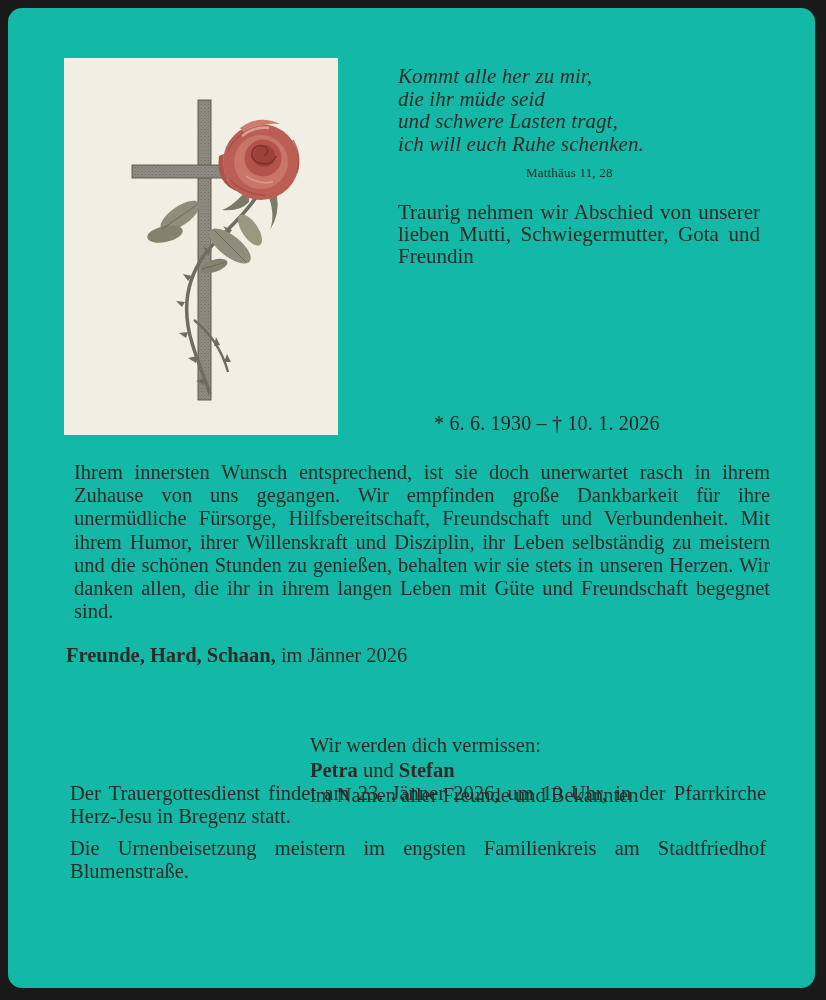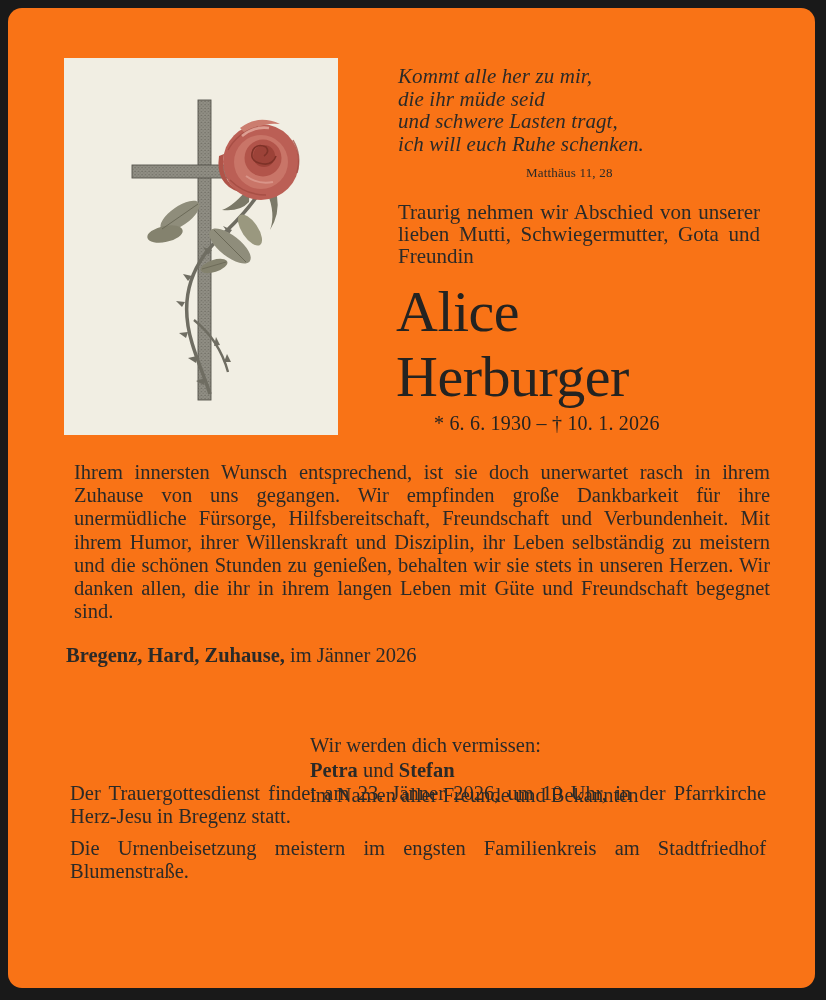--- a/index.html
+++ b/index.html
@@ -12,7 +12,7 @@
   }
   .card{
     position:absolute;left:8px;top:8px;width:807px;height:980px;
-    background:#f97316;border-radius:14px;overflow:hidden;
+    background:#14b8a6;border-radius:14px;overflow:hidden;
   }
   .abs{position:absolute;}
   .preline{white-space:pre-line;}

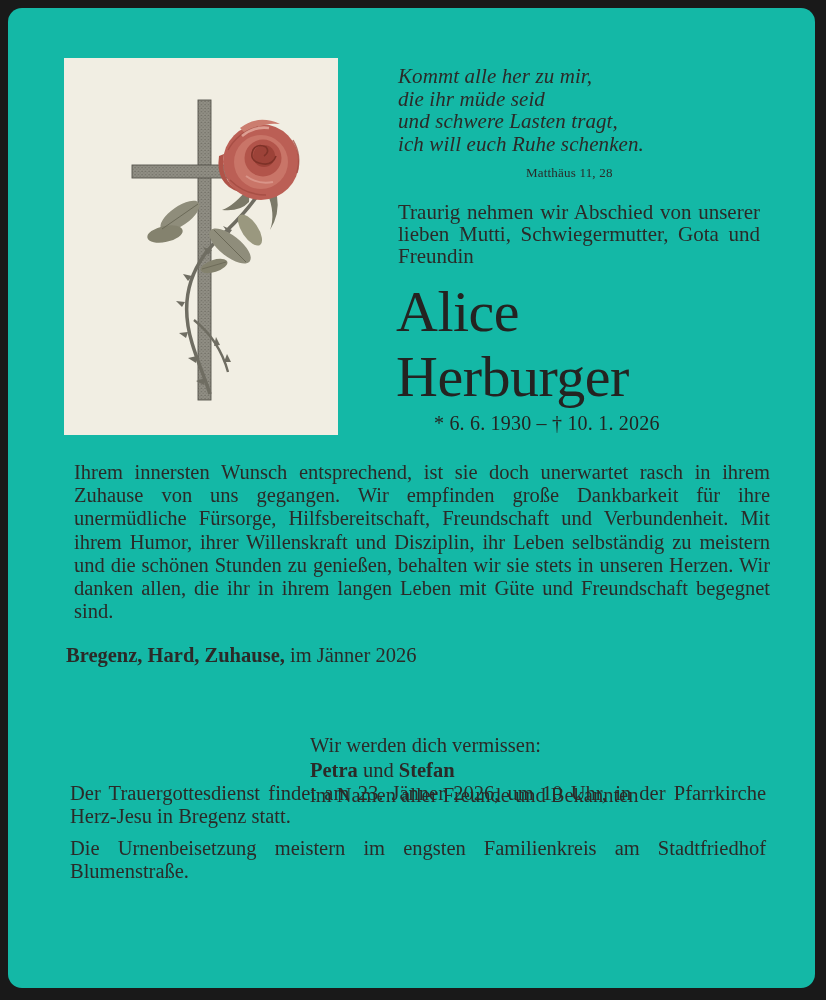--- a/index.html
+++ b/index.html
@@ -126,10 +126,6 @@
 
   <div class="abs intro">Traurig nehmen wir Abschied von unserer lieben Mutti, Schwiegermutter, Gota und Freundin</div>
 
-  <div class="abs name">
-    <div>Alice</div>
-    <div>Herburger</div>
-  </div>
 
   <div class="abs dates">* 6. 6. 1930 – † 10. 1. 2026</div>
 

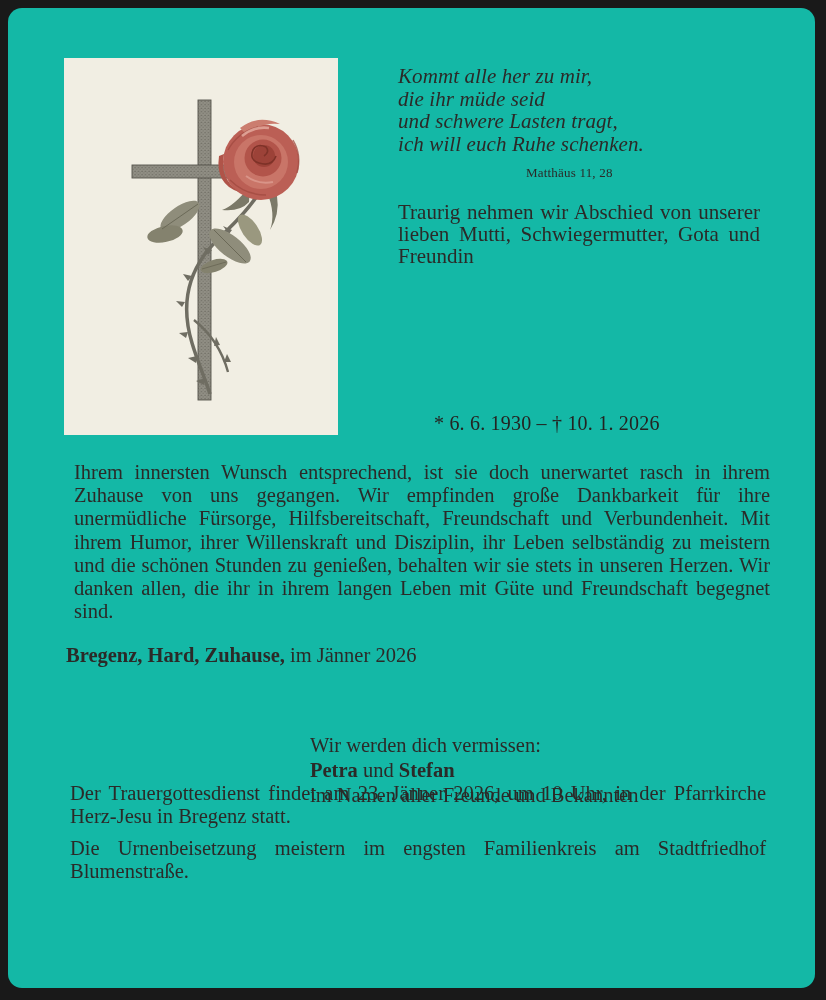--- a/index.html
+++ b/index.html
@@ -131,7 +131,7 @@
 
   <div class="abs obituary">Ihrem innersten Wunsch entsprechend, ist sie doch unerwartet rasch in ihrem Zuhause von uns gegangen. Wir empfinden große Dankbarkeit für ihre unermüdliche Fürsorge, Hilfsbereitschaft, Freundschaft und Verbundenheit. Mit ihrem Humor, ihrer Willenskraft und Disziplin, ihr Leben selbständig zu meistern und die schönen Stunden zu genießen, behalten wir sie stets in unseren Herzen. Wir danken allen, die ihr in ihrem langen Leben mit Güte und Freundschaft begegnet sind.</div>
 
-  <div class="abs place-date"><span class="bold">Bregenz, Hard, Zuhause,</span><span> im Jänner 2026</span></div>
+  <div class="abs place-date"><span class="bold">Freunde, Hard, Schaan,</span><span> im Jänner 2026</span></div>
 
   <div class="abs farewell">
     <div>Wir werden dich vermissen:</div>

